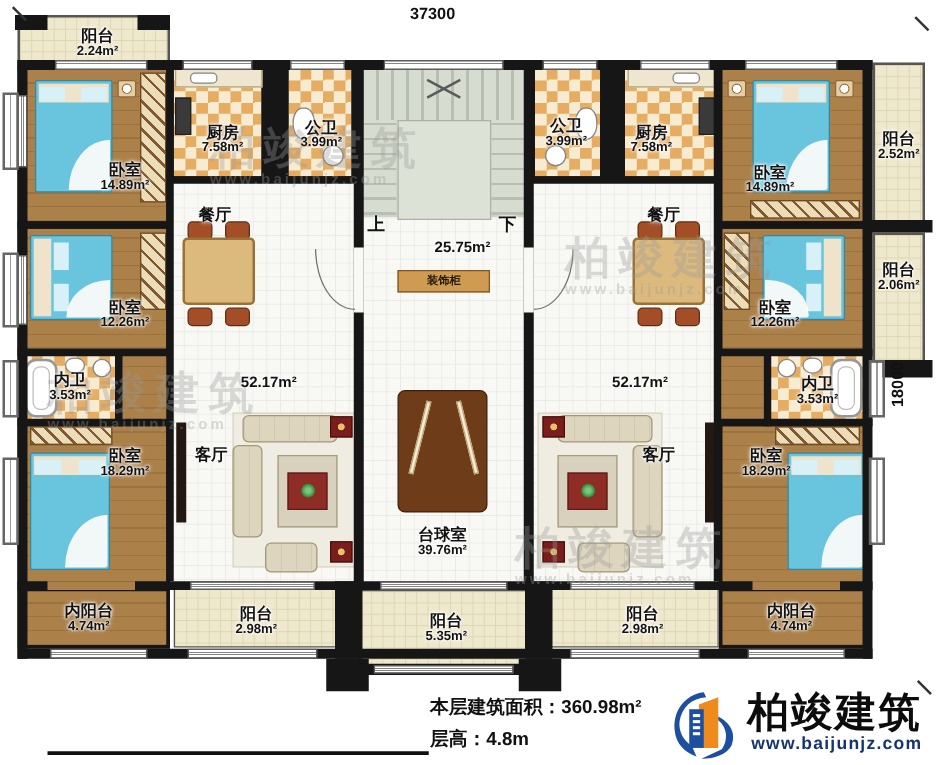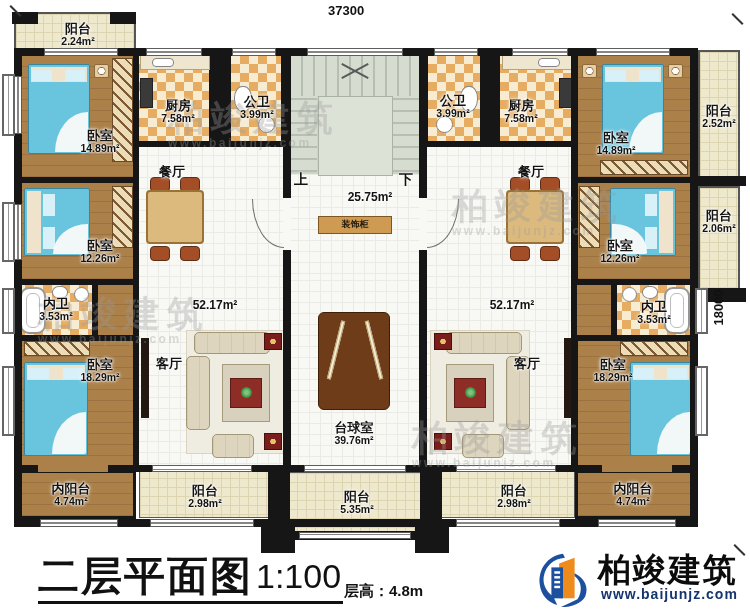--- a/index.html
+++ b/index.html
@@ -391,7 +391,6 @@
       <div class="nm">客厅</div>
     </div>
 
-  <div class="title">二层平面图</div>
   <div class="underline"></div>
   <div class="scale">1:100</div>
   <div class="info2">层高：4.8m</div>

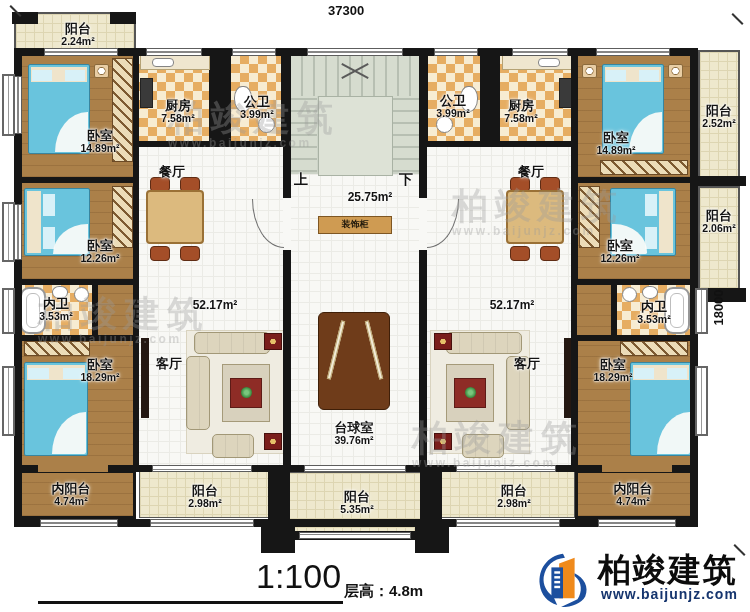--- a/index.html
+++ b/index.html
@@ -392,7 +392,6 @@
     </div>
 
   <div class="underline"></div>
-  <div class="scale">1:100</div>
   <div class="info2">层高：4.8m</div>
   <div class="logo">
     <svg width="58" height="62" viewBox="0 0 60 64">

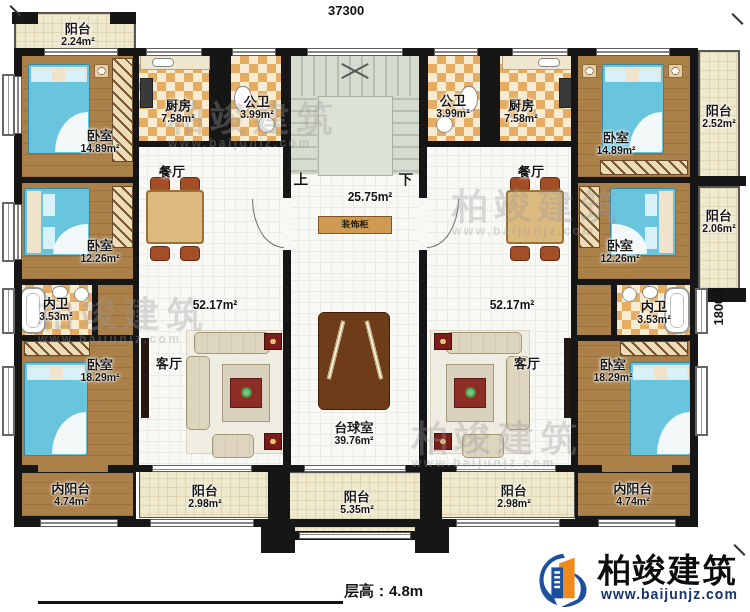--- a/index.html
+++ b/index.html
@@ -392,6 +392,7 @@
     </div>
 
   <div class="underline"></div>
+  <div class="info1">本层建筑面积：360.98m²</div>
   <div class="info2">层高：4.8m</div>
   <div class="logo">
     <svg width="58" height="62" viewBox="0 0 60 64">

